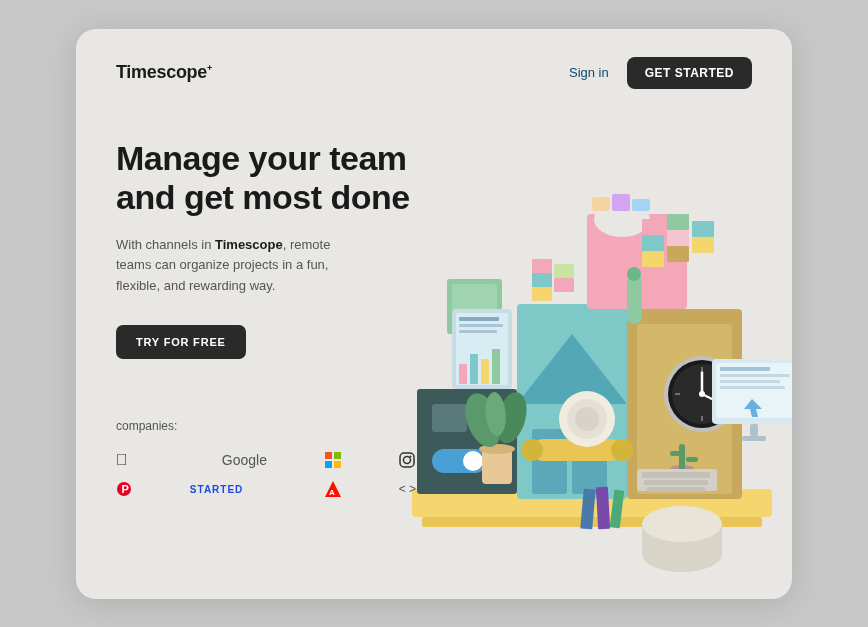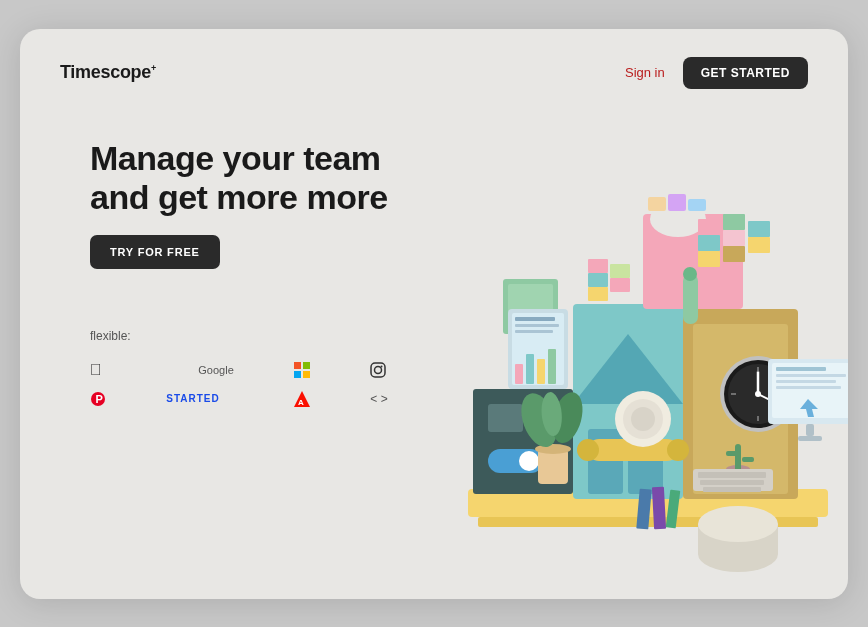--- a/index.html
+++ b/index.html
@@ -12,7 +12,7 @@
       font-family: 'Helvetica Neue', Helvetica, Arial, sans-serif;
     }
     .card {
-      width: 828px;
+      width: 716px;
       height: 570px;
       background: #e8e7e4;
       border-radius: 20px;

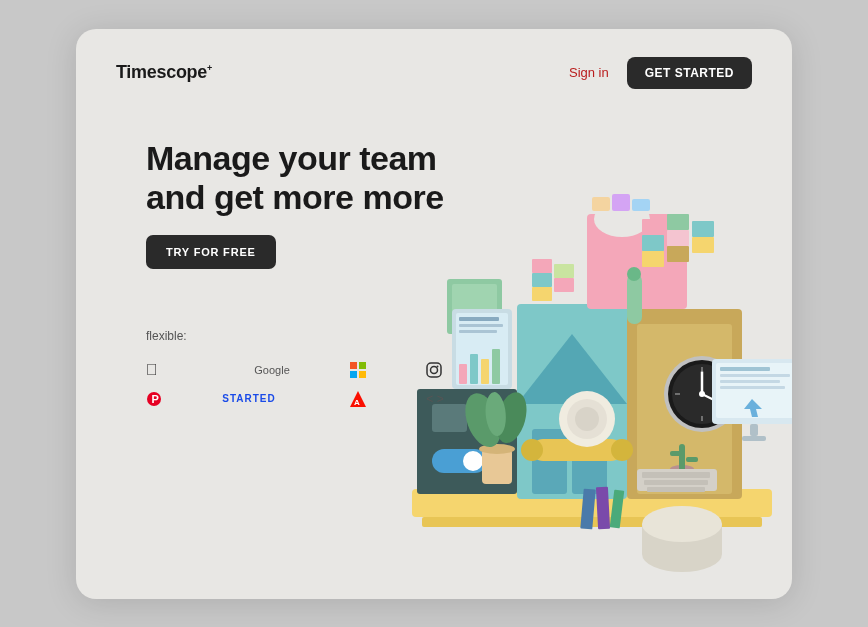--- a/index.html
+++ b/index.html
@@ -46,7 +46,7 @@
     }
     .sign-in {
       font-size: 13px;
-      color: #b91c1c;
+      color: #0c4a6e;
       cursor: pointer;
     }
     .get-started-btn {

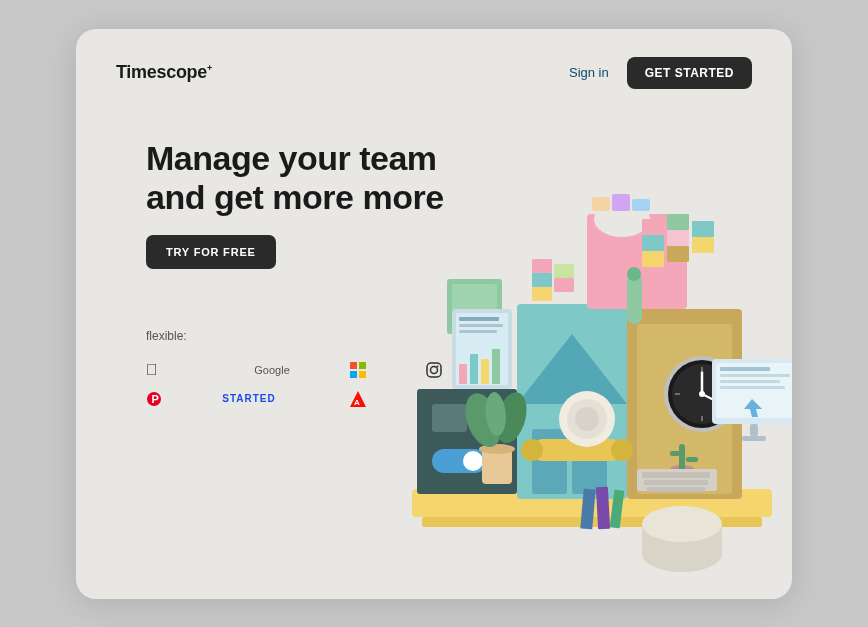--- a/index.html
+++ b/index.html
@@ -66,7 +66,6 @@
       padding: 0 40px;
       margin-top: 30px;
       position: relative;
-      margin-left: 30px;
     }
     .left-content {
       flex: 0 0 340px;

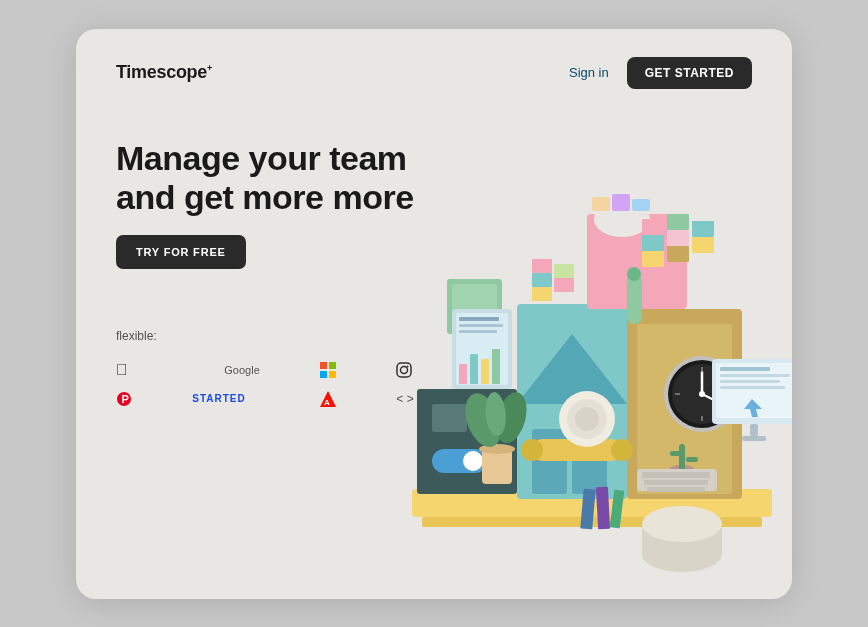--- a/index.html
+++ b/index.html
@@ -182,7 +182,7 @@
     <div class="left-content">
       <h1 class="headline">
         <span>Manage your team</span><br>
-        <span>and get more more</span>
+        <span>and get most done</span>
       </h1>
       <div class="buttons">
         <button class="btn-try">TRY FOR FREE</button>

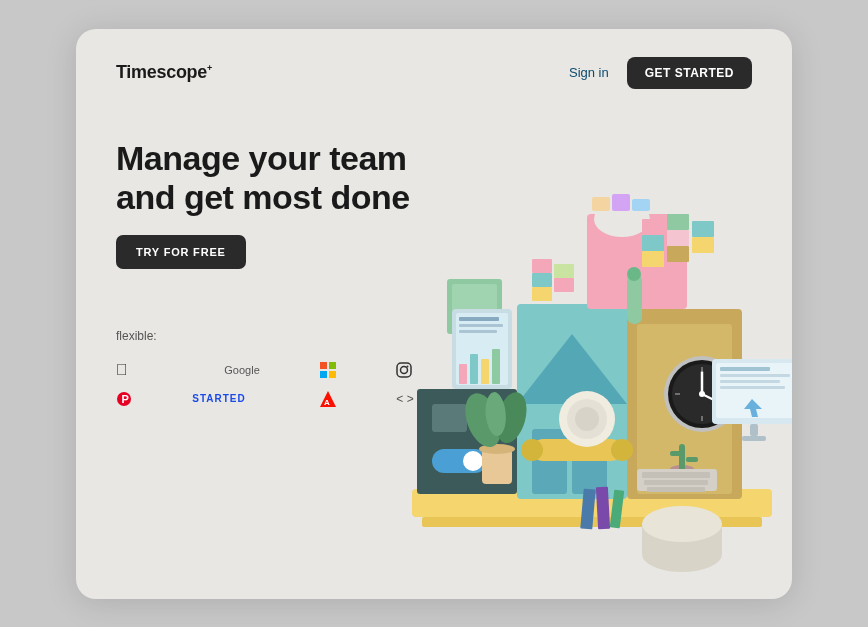--- a/index.html
+++ b/index.html
@@ -184,6 +184,9 @@
         <span>Manage your team</span><br>
         <span>and get most done</span>
       </h1>
+      <p class="description">
+        <span>With channels in </span><strong>Timescope</strong><span>, remote teams can organize projects in a fun, flexible, and rewarding way.</span>
+      </p>
       <div class="buttons">
         <button class="btn-try">TRY FOR FREE</button>
       </div>

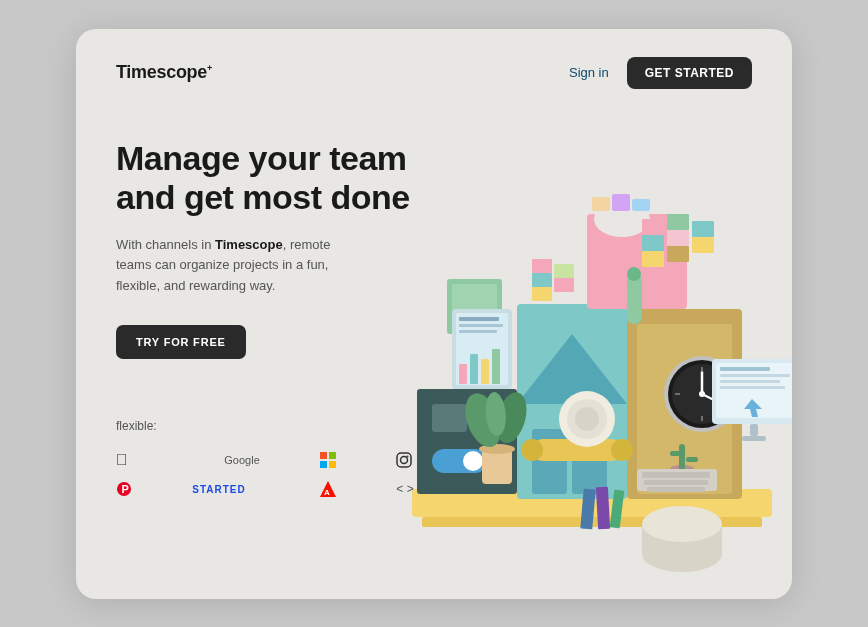--- a/index.html
+++ b/index.html
@@ -193,7 +193,7 @@
 
       <p class="trusted-text">
         <br>
-        <span>flexible:</span>
+        <span>companies:</span>
       </p>
 
       <div class="logos-grid">

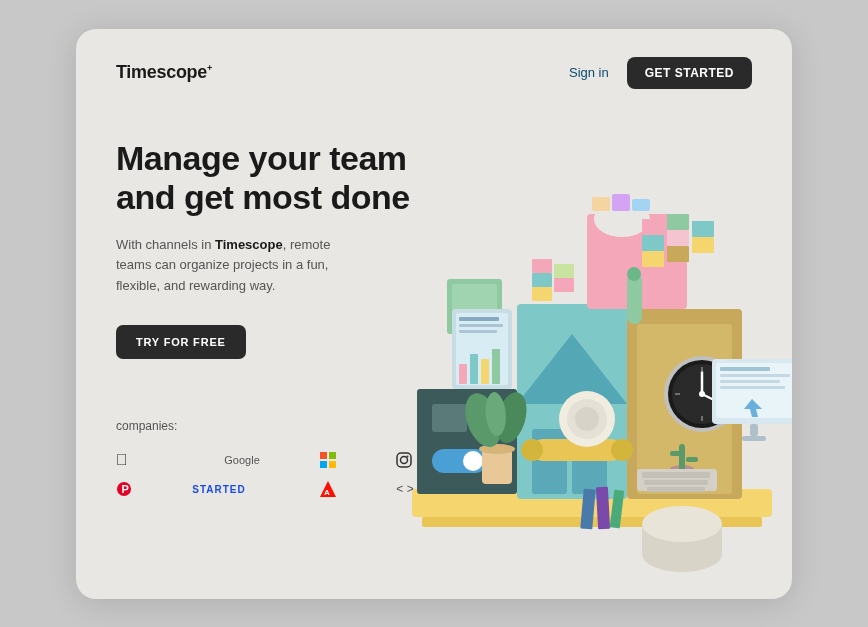--- a/index.html
+++ b/index.html
@@ -202,7 +202,7 @@
           <span class="logo-icon"></span>
         </div>
         <div class="logo-item">
-          <span style="font-size:11px;font-weight:500;color:#555;padding-left:32px;">Google</span>
+          <span style="font-size:14px;font-weight:500;color:#555;padding-left:32px;">Google</span>
         </div>
         <div class="logo-item">
           <svg width="16" height="16" viewBox="0 0 16 16">

